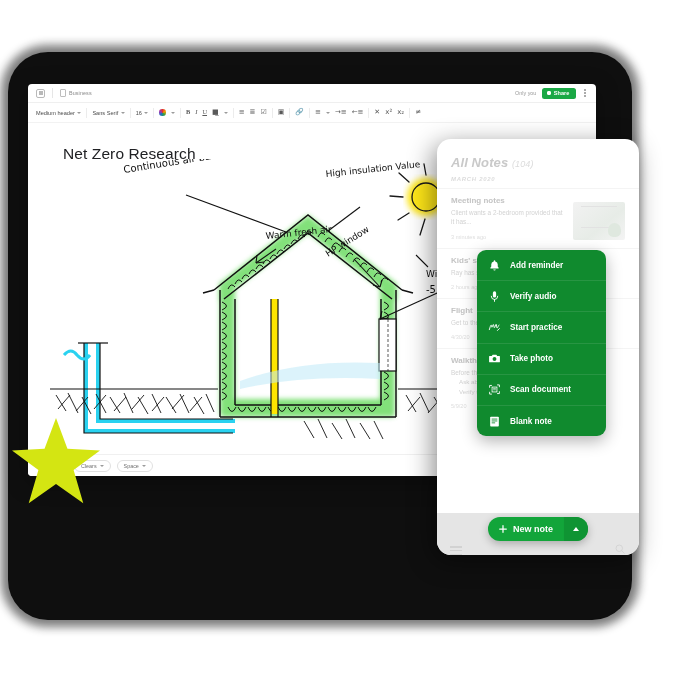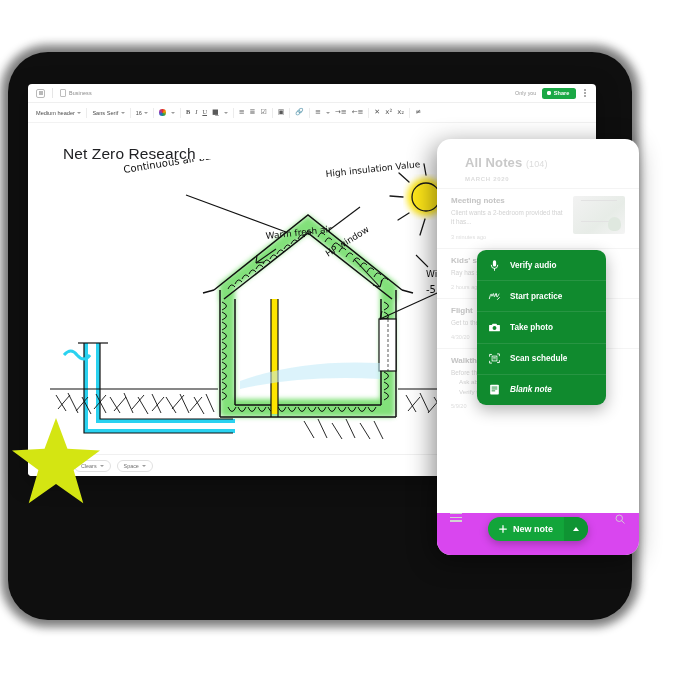--- a/index.html
+++ b/index.html
@@ -174,7 +174,7 @@
     overflow: hidden;
     box-shadow: -4px 6px 26px rgba(0,0,0,.45);
   }
-  .ph-head { padding: 16px 28px 6px; }
+  .ph-head { padding: 16px 14px 6px; font-style: italic; }
   .ph-title { font-size: 13px; font-weight: bold; color: #c9c9c9; letter-spacing: .1px; }
   .ph-title .cnt { font-size: 9px; font-weight: normal; color: #dcdcdc; }
   .ph-month {

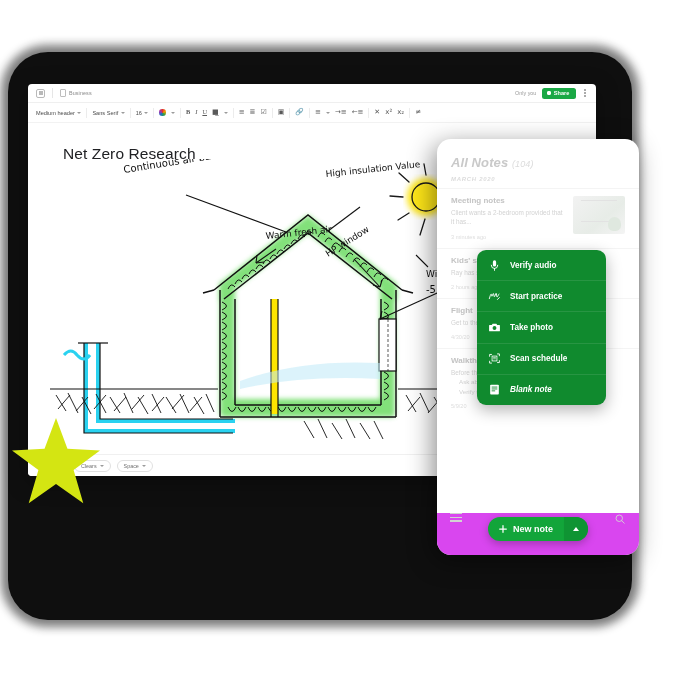--- a/index.html
+++ b/index.html
@@ -185,7 +185,7 @@
     padding: 7px 14px 8px;
     border-top: 1px solid #f4f4f4;
     position: relative;
-    display: flex; gap: 6px;
+    display: flex; gap: 6px; align-items: flex-end;
   }
   .note-main { flex: 1; min-width: 0; }
   .note-t { font-size: 8px; font-weight: bold; color: #c4c4c4; margin-bottom: 3px; }

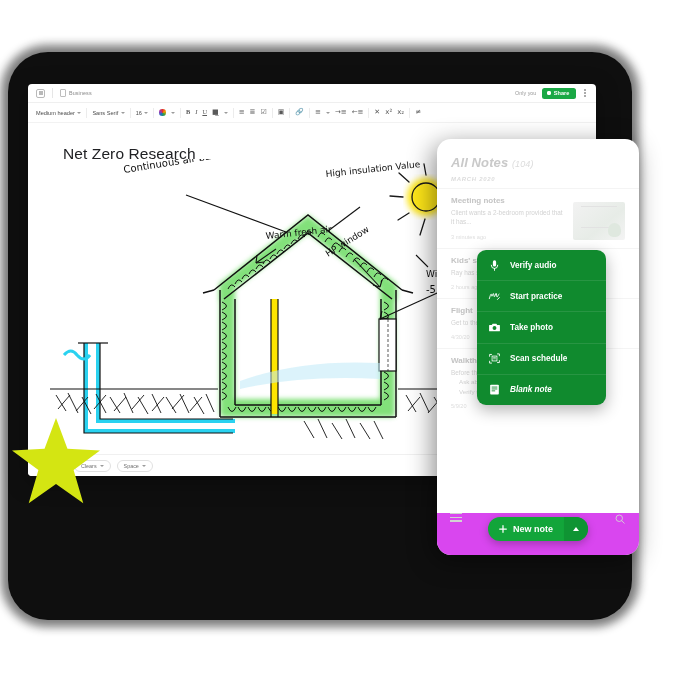--- a/index.html
+++ b/index.html
@@ -547,6 +547,13 @@
 
     <div class="ph-menu">
 
+      <div class="mi">
+        <svg width="13" height="13" viewBox="0 0 24 24">
+          <path d="M12 2.5a1.4 1.4 0 0 1 1.4 1.4v.6a6 6 0 0 1 4.6 5.8v3.4l1.6 2.6a.8.8 0 0 1-.7 1.2H5.1a.8.8 0 0 1-.7-1.2L6 13.7v-3.4a6 6 0 0 1 4.6-5.8v-.6A1.4 1.4 0 0 1 12 2.5z" fill="#fff"></path>
+          <path d="M9.6 19.2a2.5 2.5 0 0 0 4.8 0z" fill="#fff"></path>
+        </svg>
+        <span>Add reminder</span>
+      </div>
 
       <div class="mi">
         <svg width="13" height="13" viewBox="0 0 24 24">

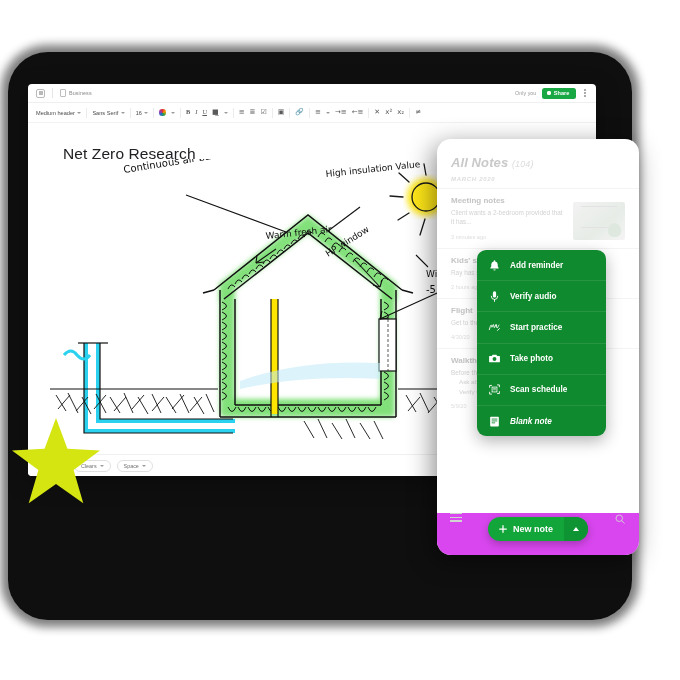--- a/index.html
+++ b/index.html
@@ -590,7 +590,7 @@
           <line x1="9.5" y1="10" x2="14.5" y2="10" stroke="#fff" stroke-width="1.2"></line>
           <line x1="9.5" y1="12.5" x2="14.5" y2="12.5" stroke="#fff" stroke-width="1.2"></line>
         </svg>
-        <span>Scan schedule</span>
+        <span>Scan document</span>
       </div>
 
       <div class="mi">

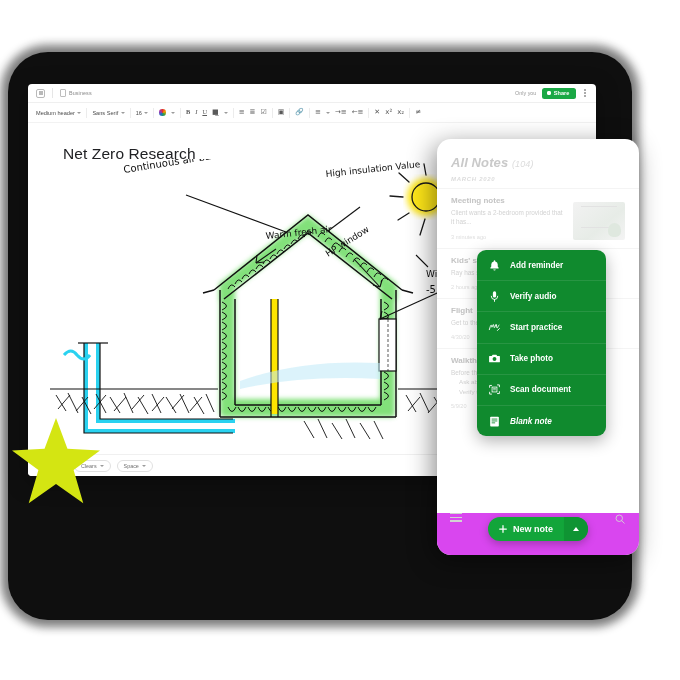--- a/index.html
+++ b/index.html
@@ -225,7 +225,7 @@
     cursor: pointer;
     border-bottom: 1px solid rgba(255,255,255,.10);
   }
-  .mi:last-child { border-bottom: 0; font-style: italic; }
+  .mi:last-child { border-bottom: 0; }
   .mi svg { flex: none; }
 
   

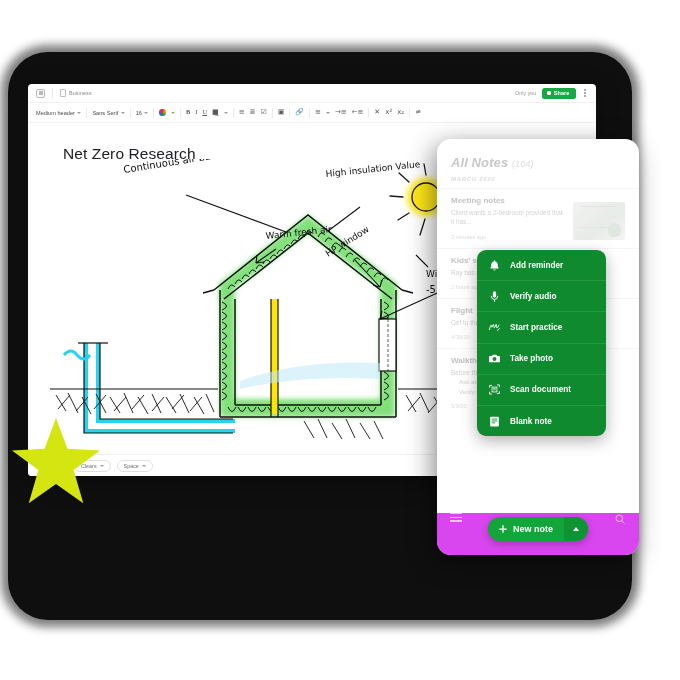--- a/index.html
+++ b/index.html
@@ -231,8 +231,8 @@
   
   .ph-bottom {
     position: absolute; left: 0; right: 0; bottom: 0;
-    height: 42px; background: #d946ef;
-    display: flex; align-items: flex-start; justify-content: space-between;
+    height: 42px; background: #e5e5e5;
+    display: flex; align-items: flex-end; justify-content: space-between;
     padding: 0 13px;
     z-index: 6;
   }

